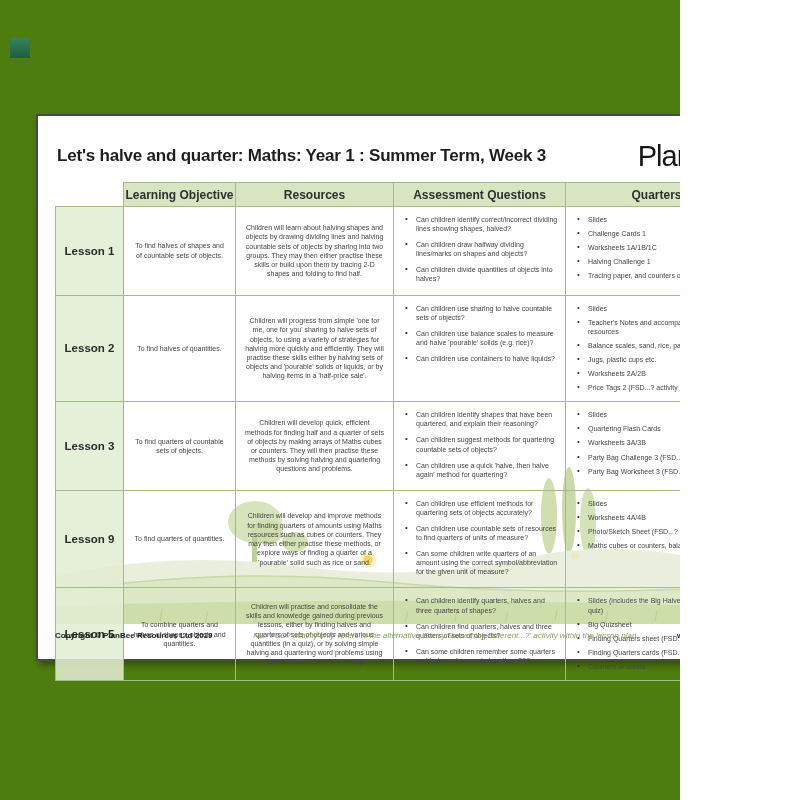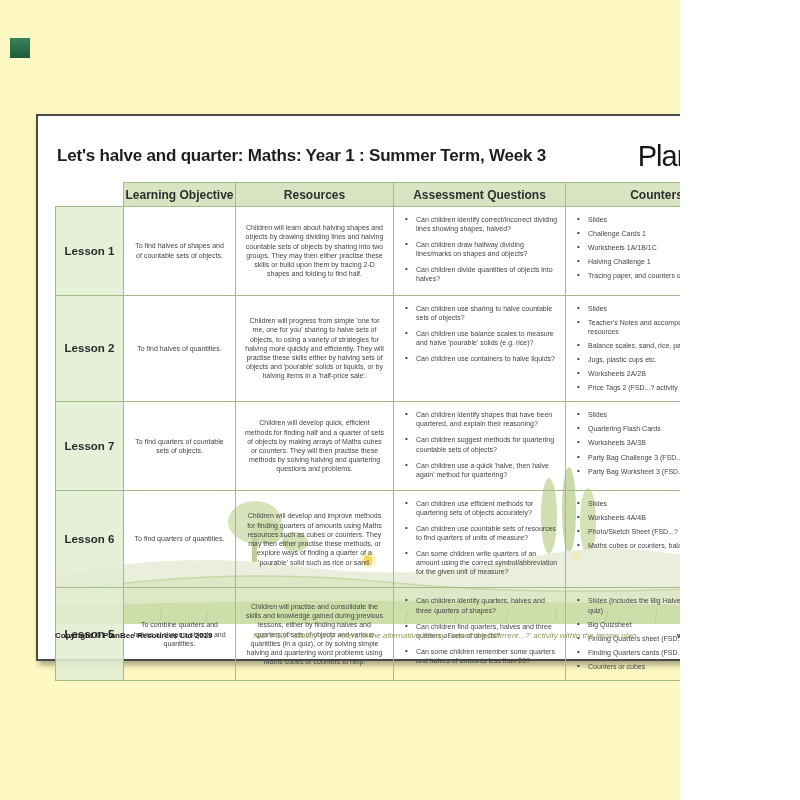--- a/index.html
+++ b/index.html
@@ -3,7 +3,7 @@
 <meta charset="utf-8">
 <style>
   html,body{margin:0;padding:0;background:#fff;}
-  .canvas{position:relative;width:680px;height:800px;background:#fef9c3;overflow:hidden;
+  .canvas{position:relative;width:680px;height:800px;background:#4d7c0f;overflow:hidden;
           font-family:"Liberation Sans",sans-serif;color:#3d3d3d;}
   .corner-square{position:absolute;left:10px;top:38px;width:20px;height:20px;
           background:linear-gradient(180deg,#35835c,#1f5d3b);}

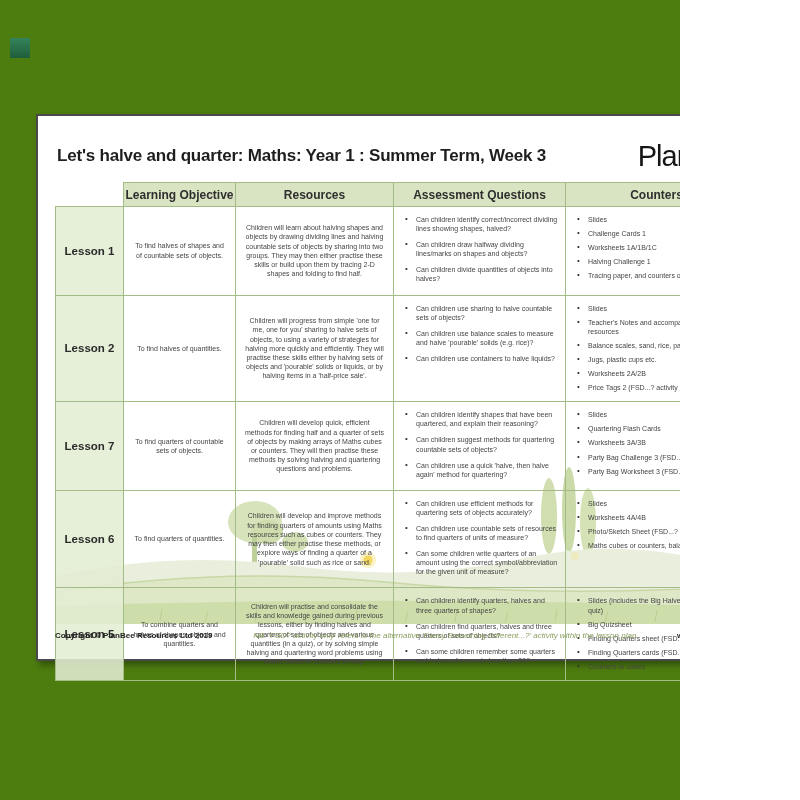--- a/index.html
+++ b/index.html
@@ -119,7 +119,7 @@
         <th>Learning Objective</th>
             <th>Resources</th>
             <th>Assessment Questions</th>
-            <th>Counters</th>
+            <th>Quarters</th>
           </tr>
       </thead>
       <tbody id="table-body">

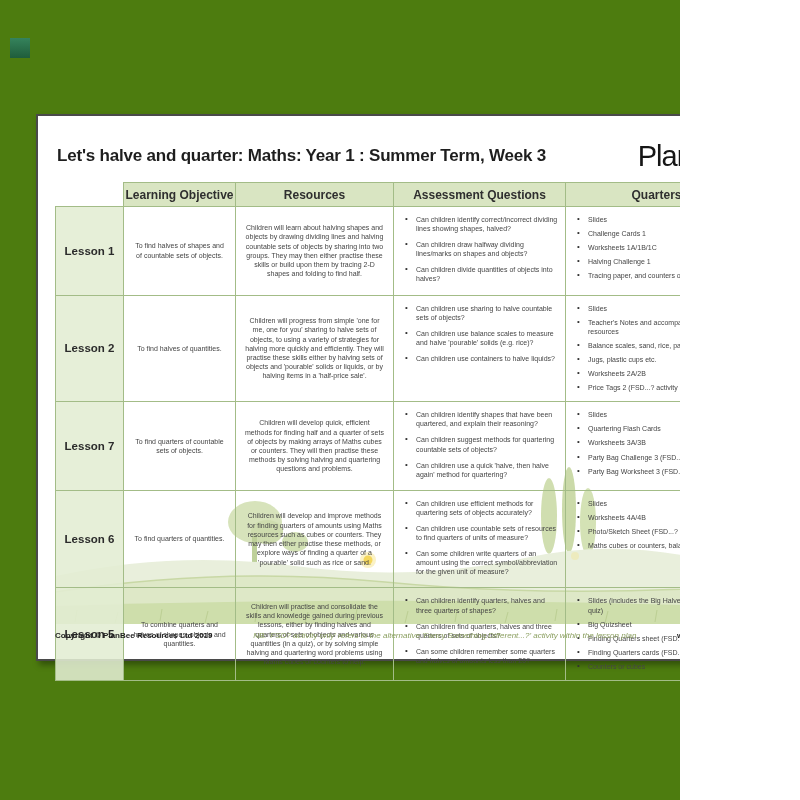--- a/index.html
+++ b/index.html
@@ -167,7 +167,7 @@
             </td>
           </tr>
           <tr>
-            <td class="lesson">Lesson 7</td>
+            <td class="lesson">Lesson 3</td>
             <td class="obj">To find quarters of countable sets of objects.</td>
             <td class="ovw">Children will develop quick, efficient methods for finding half and a quarter of sets of objects by making arrays of Maths cubes or counters. They will then practise these methods by solving halving and quartering questions and problems.</td>
             <td class="list qlist">

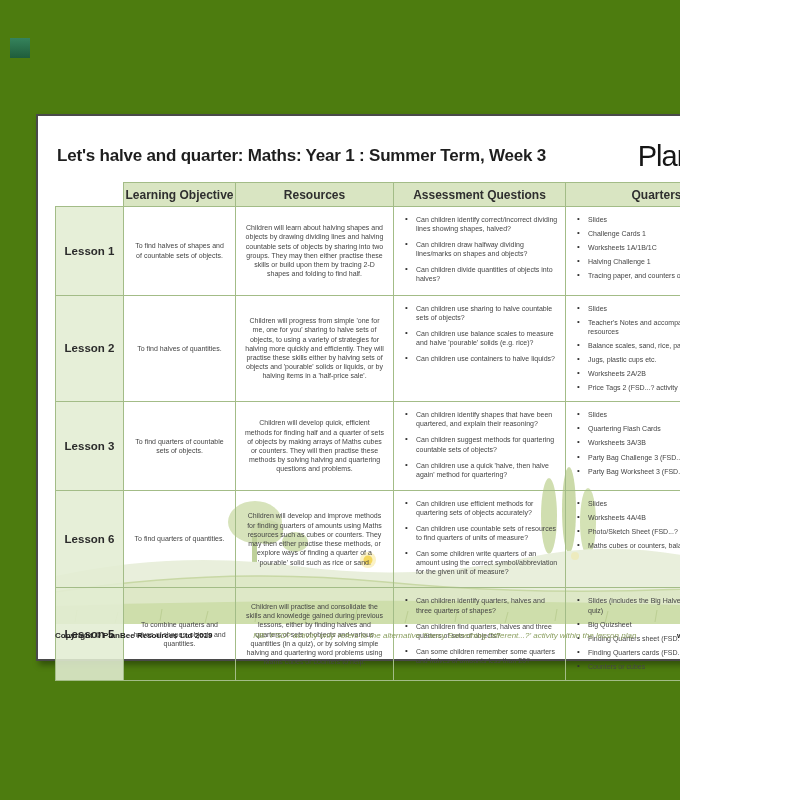--- a/index.html
+++ b/index.html
@@ -188,7 +188,7 @@
             </td>
           </tr>
           <tr>
-            <td class="lesson">Lesson 6</td>
+            <td class="lesson">Lesson 9</td>
             <td class="obj">To find quarters of quantities.</td>
             <td class="ovw">Children will develop and improve methods for finding quarters of amounts using Maths resources such as cubes or counters. They may then either practise these methods, or explore ways of finding a quarter of a 'pourable' solid such as rice or sand.</td>
             <td class="list qlist">

